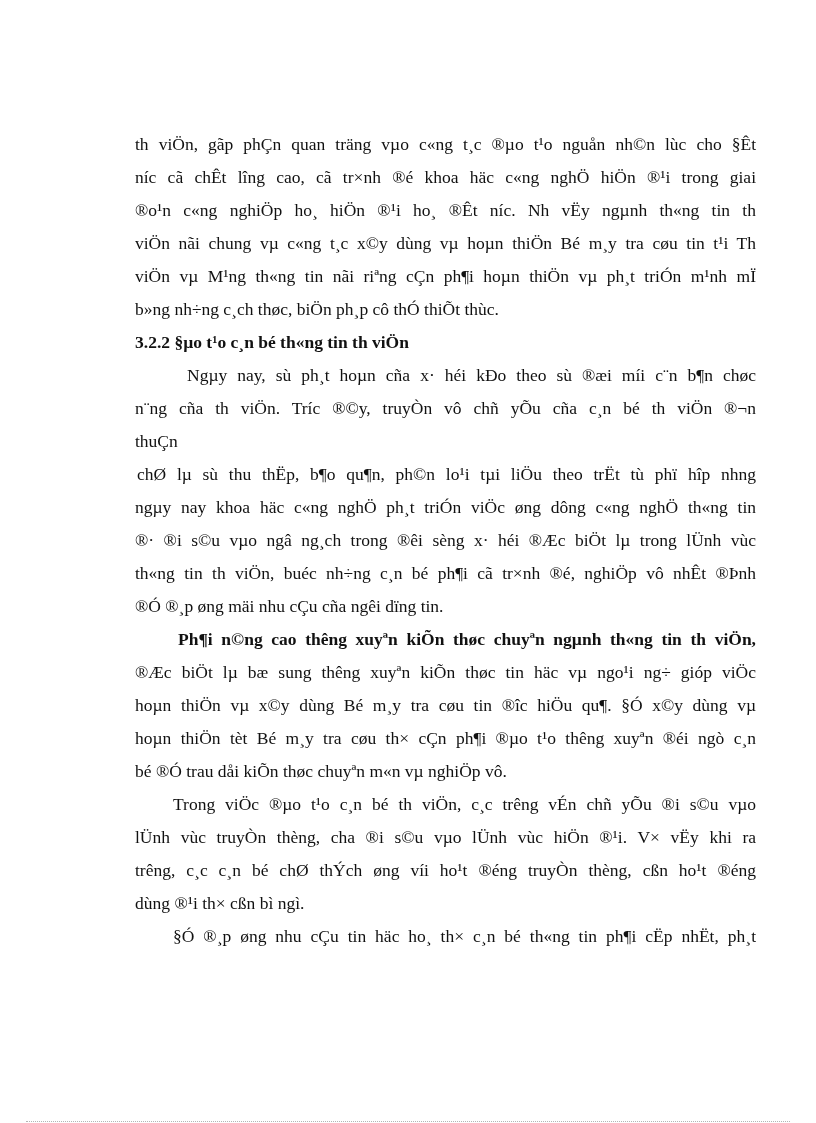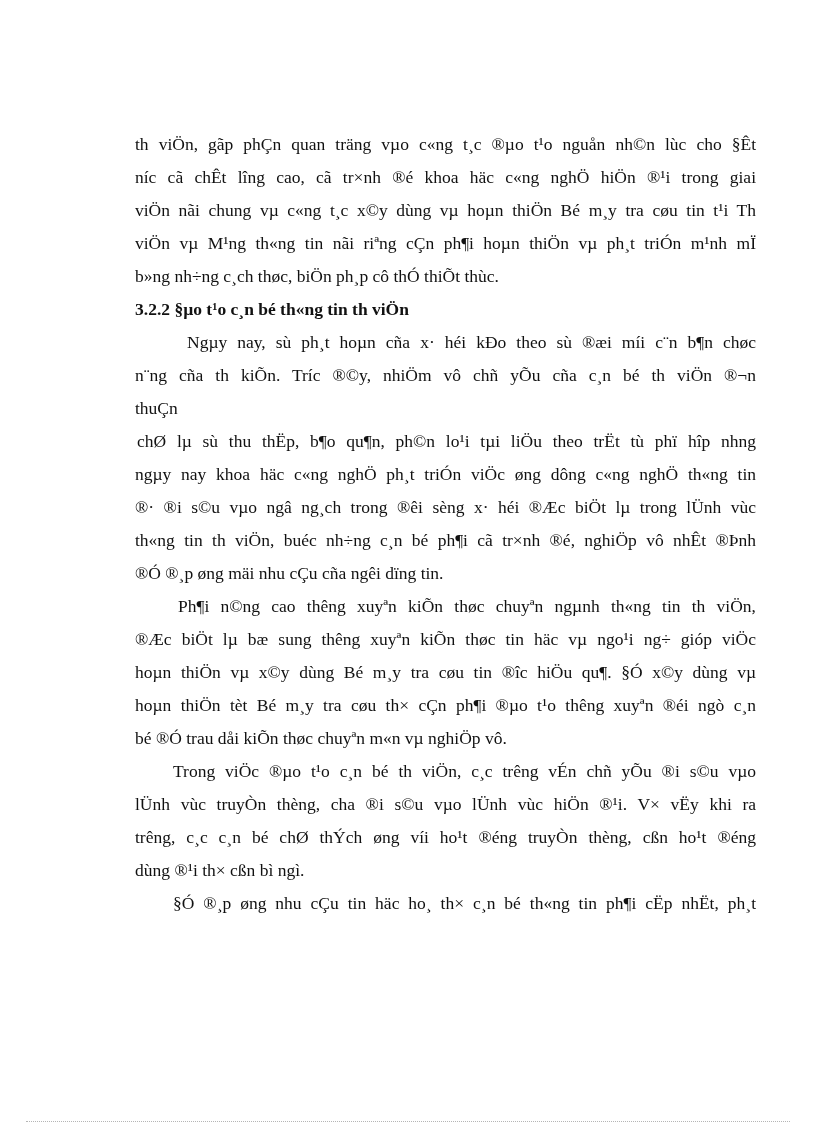--- a/index.html
+++ b/index.html
@@ -34,6 +34,7 @@
   <div class="content">
     <span class="line">th  viÖn, gãp phÇn quan träng vµo c«ng t¸c ®µo t¹o nguån nh©n lùc cho §Êt</span>
     <span class="line">n­íc  cã chÊt l­îng  cao, cã tr×nh ®é khoa häc c«ng nghÖ hiÖn ®¹i trong giai</span>
+    <span class="line">®o¹n c«ng nghiÖp ho¸ hiÖn ®¹i ho¸ ®Êt n­íc.  Nh­ vËy ngµnh th«ng tin th</span>
     <span class="line">viÖn nãi chung vµ c«ng t¸c x©y dùng vµ hoµn thiÖn Bé m¸y tra cøu tin t¹i Th</span>
     <span class="line">viÖn vµ M¹ng th«ng tin nãi riªng cÇn ph¶i hoµn thiÖn vµ ph¸t triÓn m¹nh mÏ</span>
     <span class="line last">b»ng nh÷ng c¸ch thøc, biÖn ph¸p cô thÓ thiÕt thùc.</span>

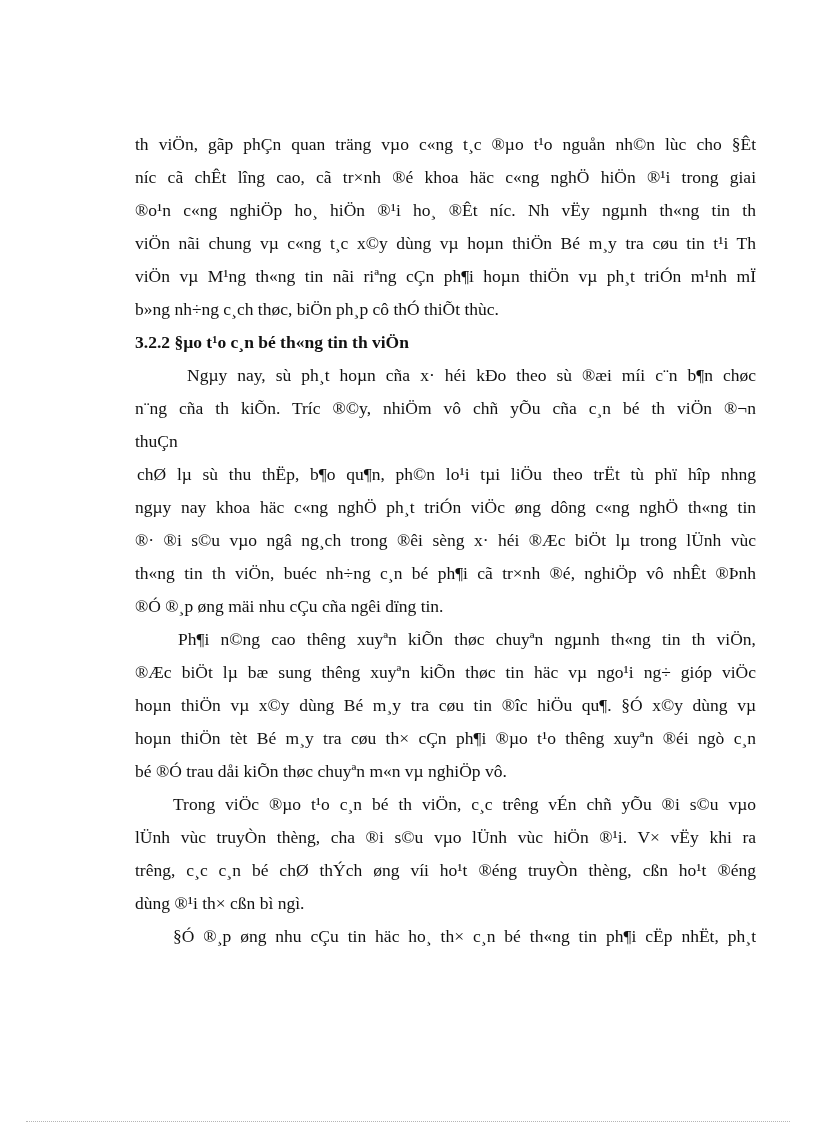--- a/index.html
+++ b/index.html
@@ -40,7 +40,7 @@
     <span class="line last">b»ng nh÷ng c¸ch thøc, biÖn ph¸p cô thÓ thiÕt thùc.</span>
     <span class="line heading">3.2.2 §µo t¹o c¸n bé th«ng tin th  viÖn</span>
     <span class="line indent">Ngµy nay, sù ph¸t hoµn cña x· héi kÐo theo sù ®æi míi c¨n b¶n chøc</span>
-    <span class="line">n¨ng cña th  kiÕn. Tr­íc  ®©y, nhiÖm vô chñ yÕu cña c¸n bé th  viÖn ®¬n</span>
+    <span class="line">n¨ng cña th  viÖn. Tr­íc  ®©y, truyÒn vô chñ yÕu cña c¸n bé th  viÖn ®¬n</span>
     <span class="line last">thuÇn</span>
     <span class="line lead1">chØ lµ  sù thu thËp, b¶o qu¶n, ph©n lo¹i tµi liÖu  theo trËt tù phï hîp nh­ng</span>
     <span class="line">ngµy nay khoa häc c«ng nghÖ ph¸t triÓn viÖc øng dông c«ng nghÖ th«ng tin</span>

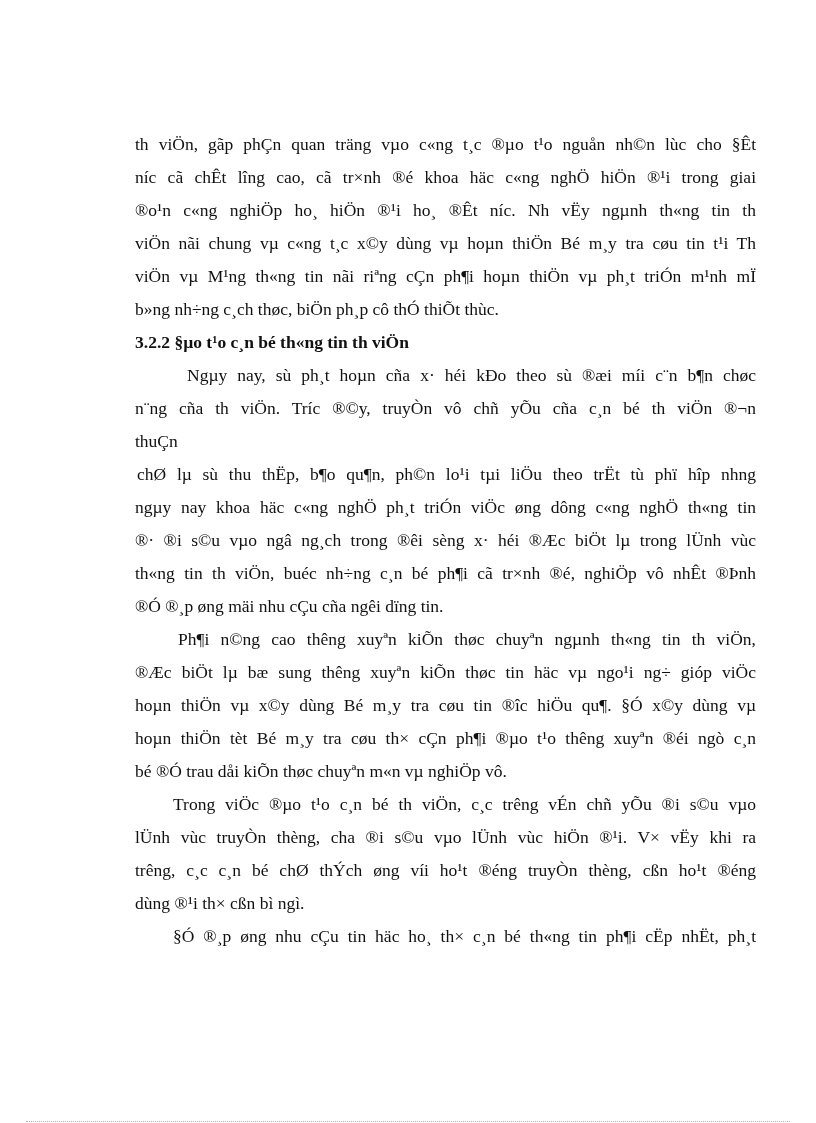--- a/index.html
+++ b/index.html
@@ -18,7 +18,7 @@
   }
   .line.last { text-align-last: left; }
   .line.indent { padding-left: 52px; }
-  .line.indent2 { padding-left: 43px; }
+  .line.indent2 { padding-left: 43px; font-weight: bold; }
   .line.indent3 { padding-left: 38px; }
   .line.lead1 { padding-left: 2px; }
   .heading { font-weight: bold; text-align-last: left; }

